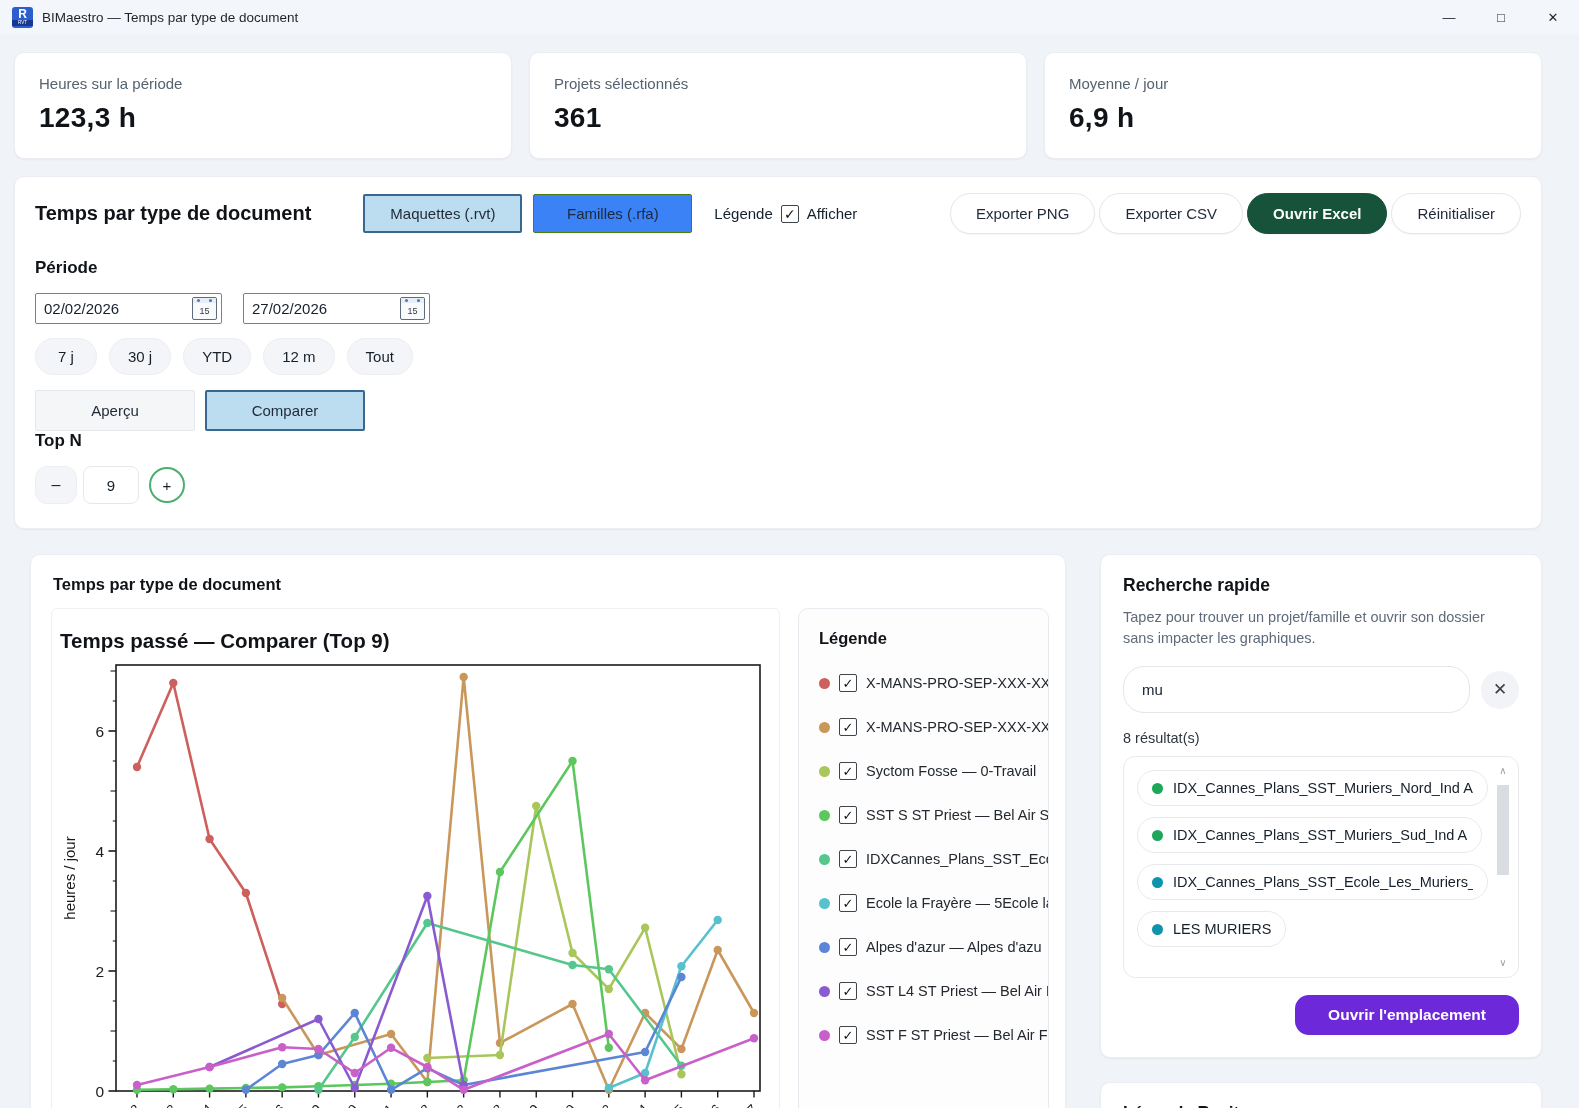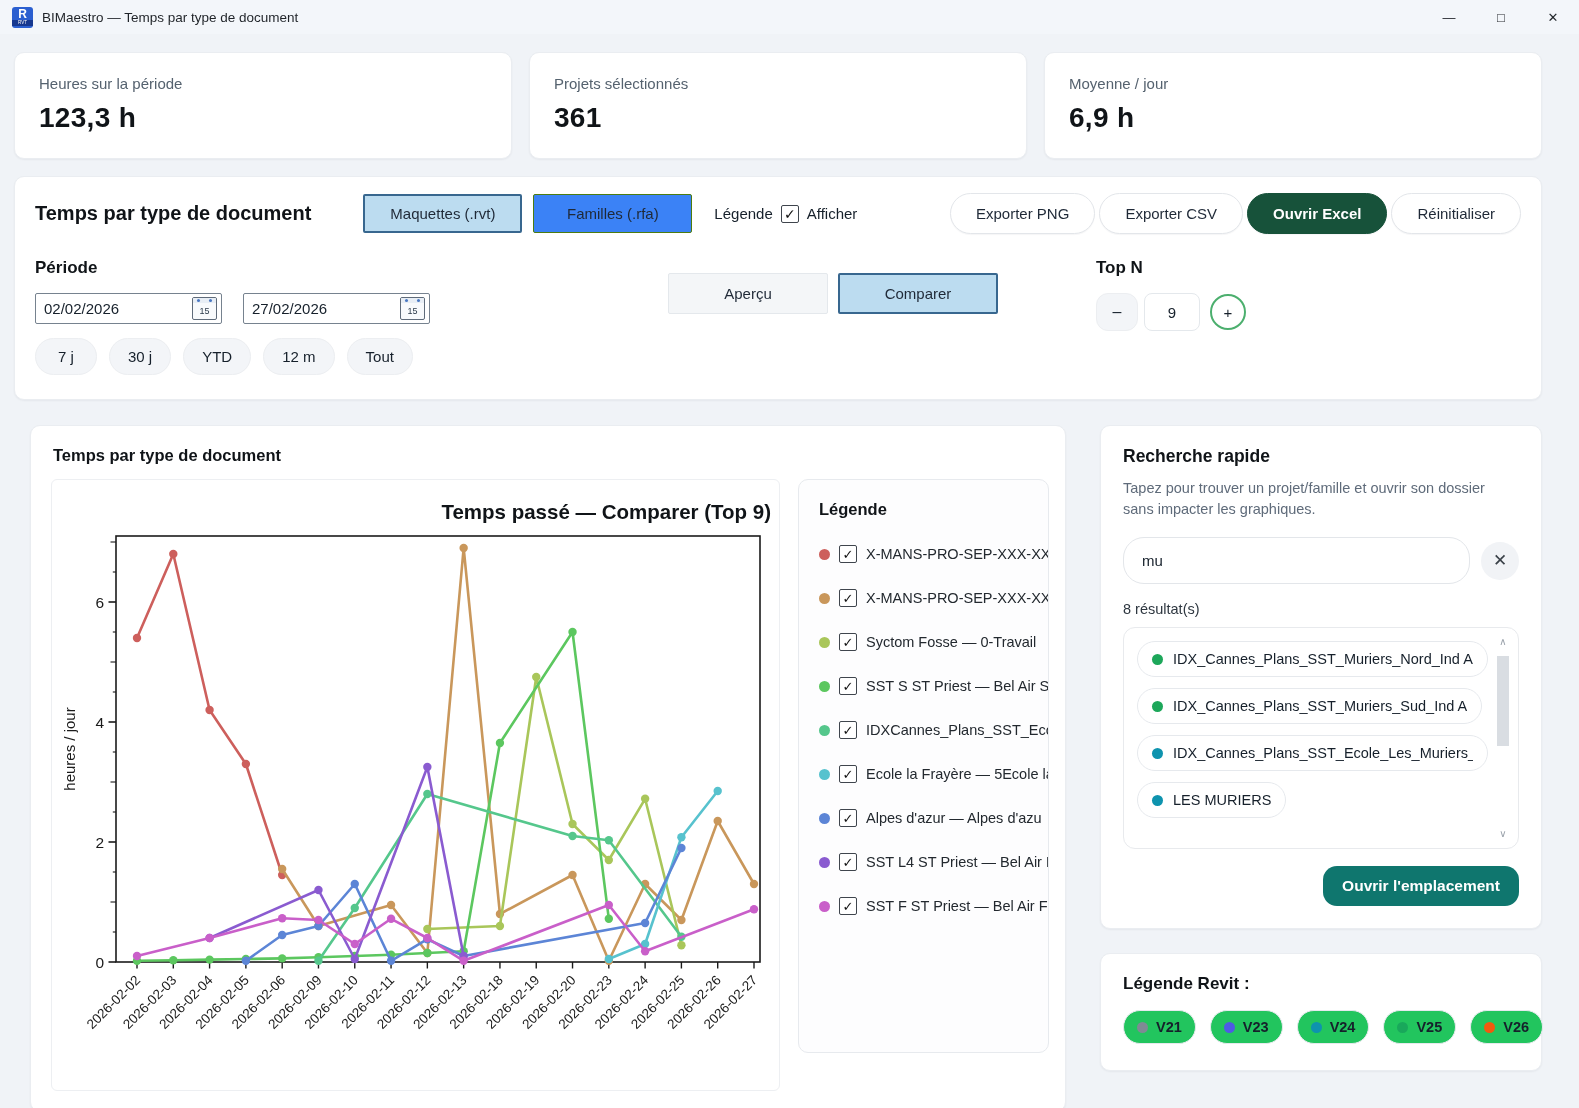--- a/index.html
+++ b/index.html
@@ -35,7 +35,7 @@
   .toolbar-actions { margin-left:auto; display:flex; gap:4px; }
   .pill-btn { padding:11px 25px; font-size:15px; color:#1F2937; background:#fff; border:1px solid #E3E6EA; border-radius:21px; box-shadow:0 1px 1px rgba(16,24,40,.04); white-space:nowrap; }
   .pill-btn.primary { background:#17523A; border-color:#17523A; color:#fff; font-weight:bold; }
-  .toolbar-row2 { display:flex; margin-top:24px; }
+  .toolbar-row2 { display:flex; margin-top:24px;flex-direction:column; }
   .col-periode { width:633px; }
   .col-affichage { width:428px; }
   .col-topn { flex:1; }

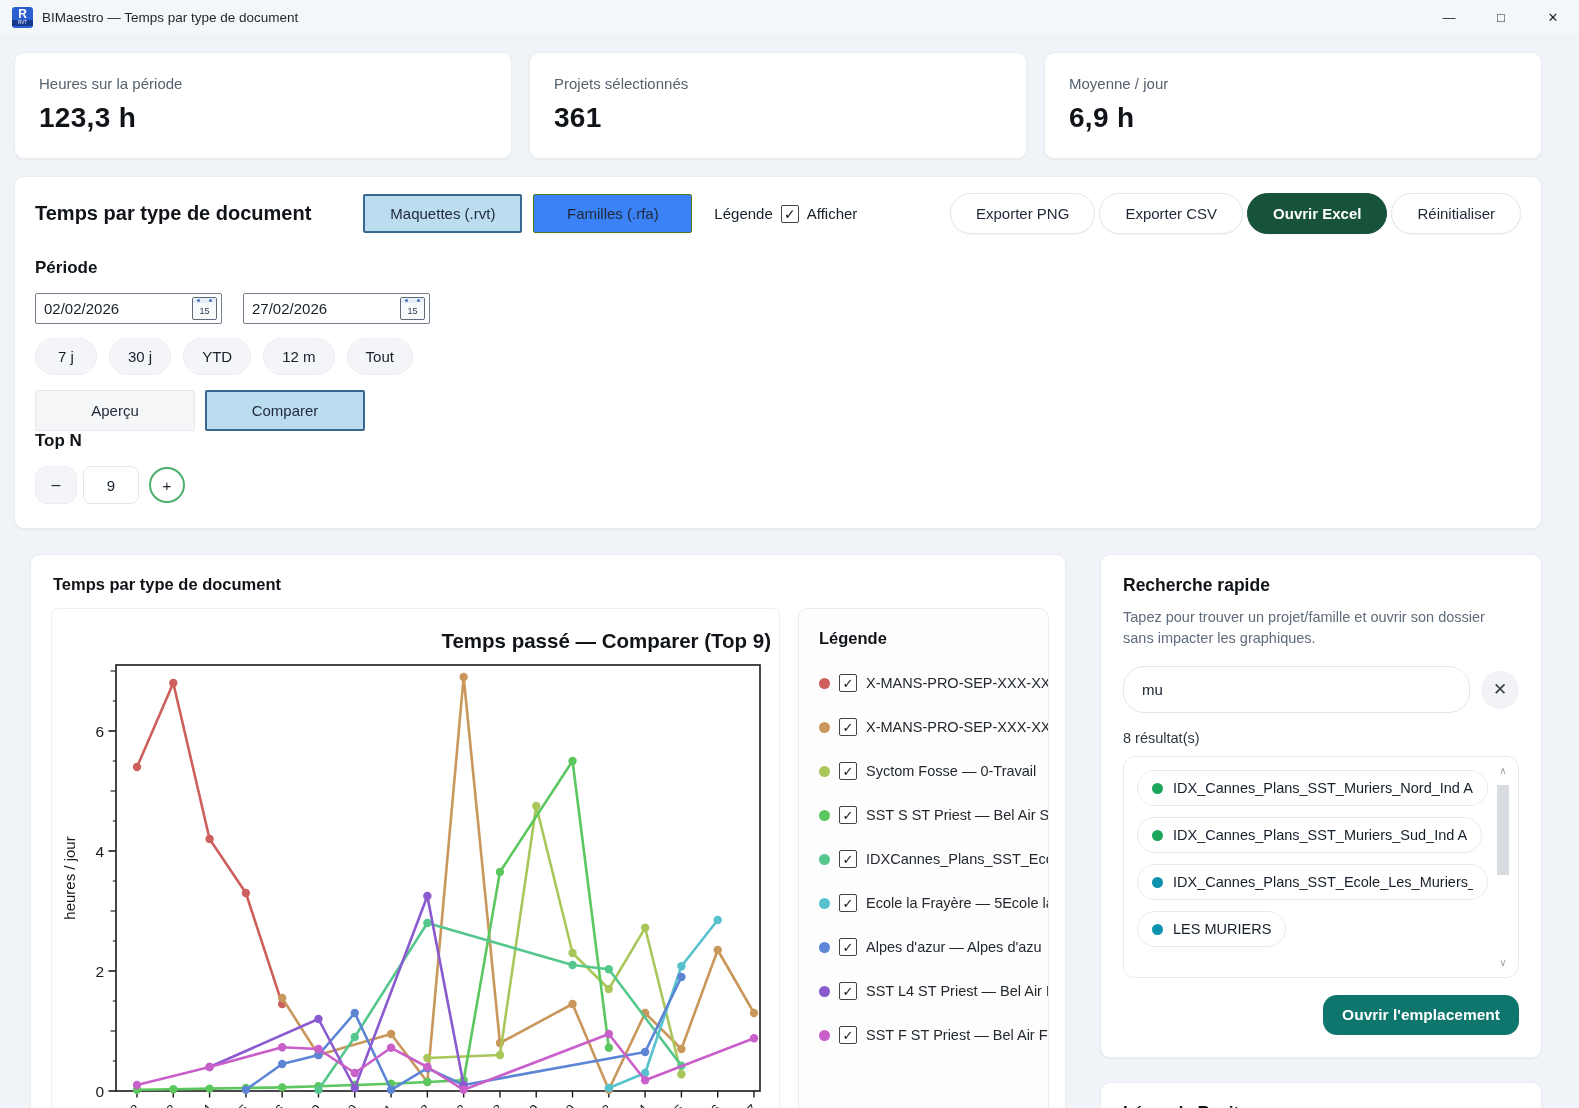--- a/index.html
+++ b/index.html
@@ -62,7 +62,7 @@
   .chart-card-heading { font-size:16.5px; font-weight:bold; color:#101418; padding-left:2px; }
   .chart-content { display:flex; margin-top:14px; }
   .figure-panel { width:729px; border:1px solid #EDEFF2; border-radius:6px; background:#fff; padding:6px 8px 10px; }
-  .figure-title { text-align:right; font-size:20.5px; font-weight:bold; color:#101418; padding:14px 0 4px; }
+  .figure-title { text-align:left; font-size:20.5px; font-weight:bold; color:#101418; padding:14px 0 4px; }
   .legend-panel { width:251px; margin-left:18px; border:1px solid #E7EAEE; border-radius:10px; background:#FDFDFE; padding:20px 0 20px 20px; height:574px; }
   .legend-heading { font-size:16.5px; font-weight:bold; color:#101418; }
   .legend-item { display:flex; align-items:center; gap:9px; margin-top:26px; overflow:hidden; white-space:nowrap; }

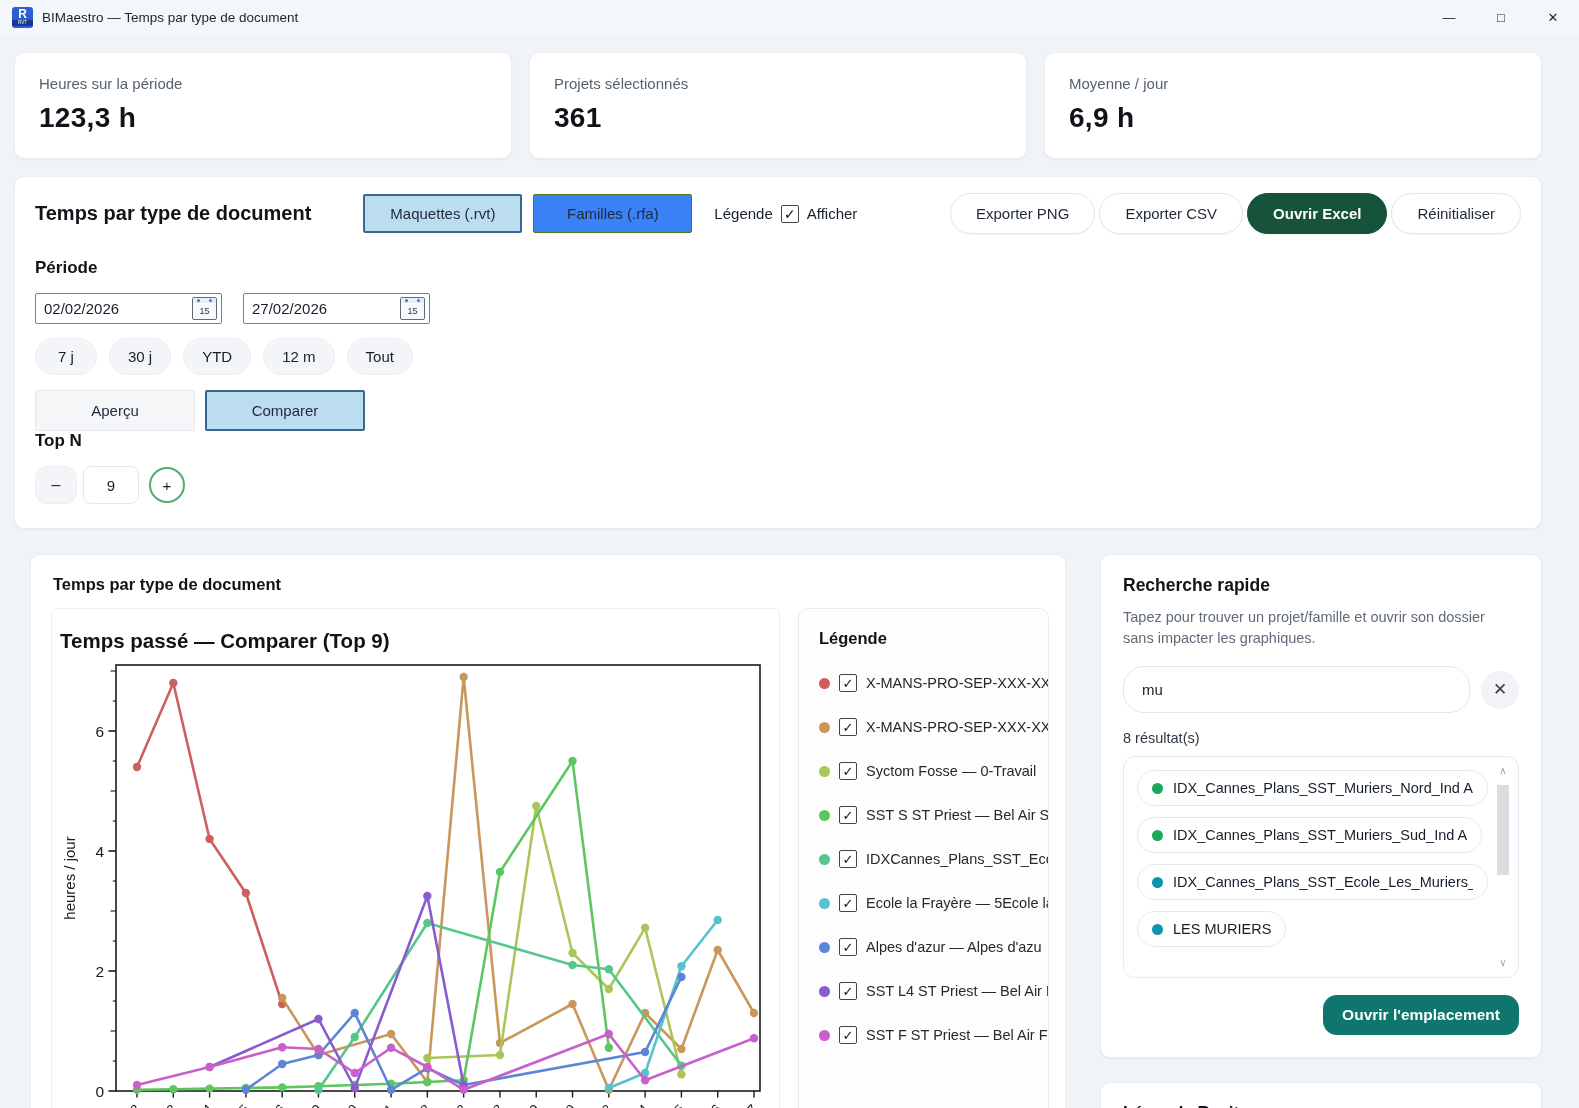--- a/index.html
+++ b/index.html
@@ -85,7 +85,7 @@
   .scroll-arrow { font-size:10px; color:#9AA2AB; line-height:12px; }
   .scroll-thumb { width:12px; height:90px; background:#D9DDE2; margin-top:8px; }
   .open-row { display:flex; justify-content:flex-end; margin-top:17px; }
-  .open-btn { background:#0f766e; color:#fff; border:none; border-radius:14px; padding:11px 19px; font-size:15.5px; font-weight:bold; font-family:inherit; }
+  .open-btn { background:#6d28d9; color:#fff; border:none; border-radius:14px; padding:11px 33px; font-size:15.5px; font-weight:bold; font-family:inherit; }
   .revit-card { margin-top:24px; padding:20px 22px 26px; }
   .revit-heading { font-size:17px; font-weight:bold; color:#101418; }
   .revit-row { display:flex; gap:14px; margin-top:16px; }

